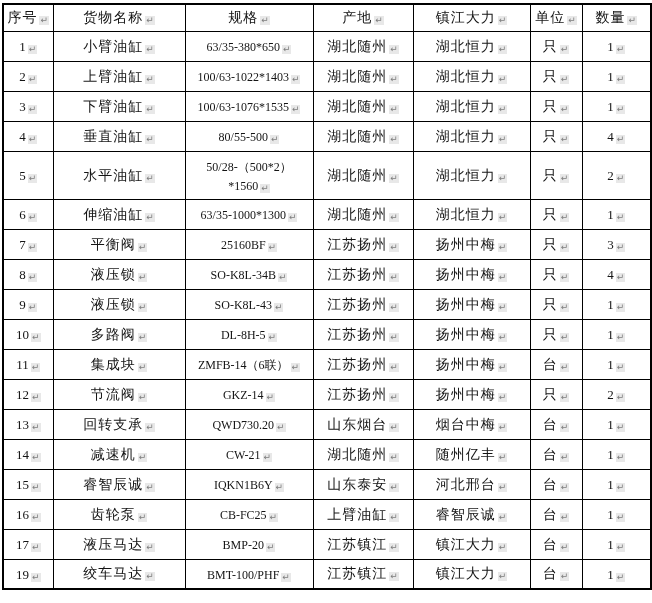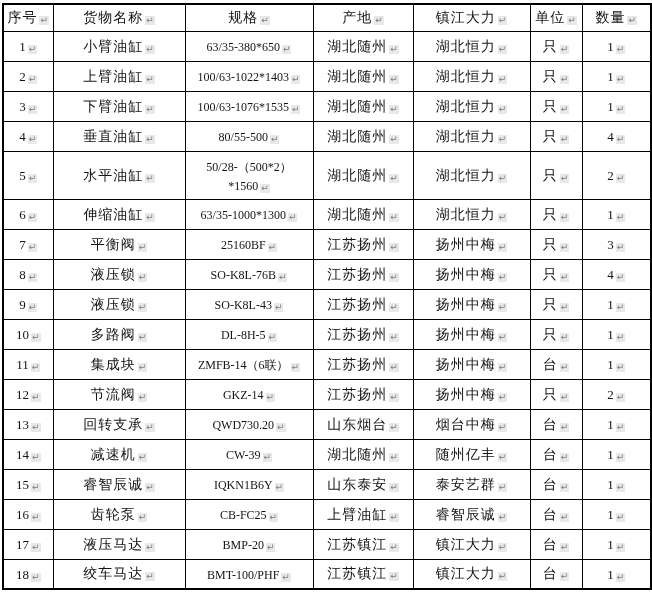--- a/index.html
+++ b/index.html
@@ -158,7 +158,7 @@
         <tr>
       <td class="c-index"><span class="cell-text">8</span><span class="mark">↵</span></td>
       <td class="c-name"><span class="cell-text">液压锁</span><span class="mark">↵</span></td>
-      <td class="c-spec"><span class="cell-text">SO-K8L-76B</span><span class="mark">↵</span></td>
+      <td class="c-spec"><span class="cell-text">SO-K8L-34B</span><span class="mark">↵</span></td>
       <td class="c-origin"><span class="cell-text">江苏扬州</span><span class="mark">↵</span></td>
       <td class="c-manufacturer"><span class="cell-text">扬州中梅</span><span class="mark">↵</span></td>
       <td class="c-unit"><span class="cell-text">只</span><span class="mark">↵</span></td>

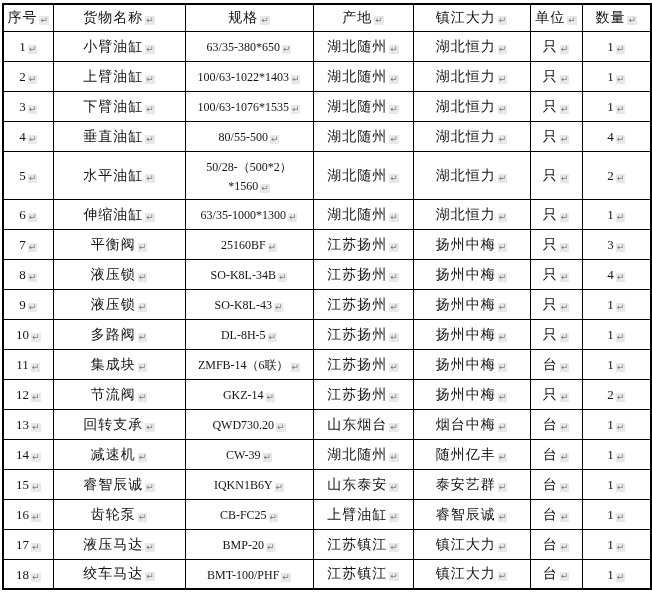--- a/index.html
+++ b/index.html
@@ -212,7 +212,7 @@
         <tr>
       <td class="c-index"><span class="cell-text">14</span><span class="mark">↵</span></td>
       <td class="c-name"><span class="cell-text">减速机</span><span class="mark">↵</span></td>
-      <td class="c-spec"><span class="cell-text">CW-39</span><span class="mark">↵</span></td>
+      <td class="c-spec"><span class="cell-text">CW-21</span><span class="mark">↵</span></td>
       <td class="c-origin"><span class="cell-text">湖北随州</span><span class="mark">↵</span></td>
       <td class="c-manufacturer"><span class="cell-text">随州亿丰</span><span class="mark">↵</span></td>
       <td class="c-unit"><span class="cell-text">台</span><span class="mark">↵</span></td>

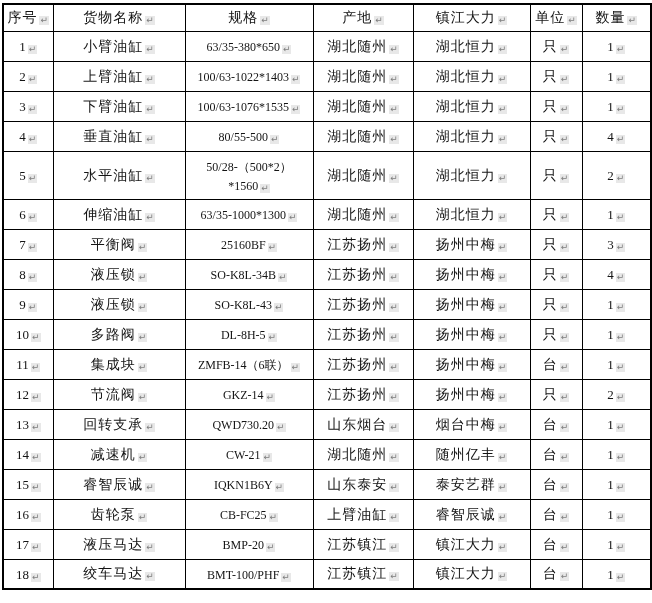--- a/index.html
+++ b/index.html
@@ -223,7 +223,7 @@
       <td class="c-name"><span class="cell-text">睿智辰诚</span><span class="mark">↵</span></td>
       <td class="c-spec"><span class="cell-text">IQKN1B6Y</span><span class="mark">↵</span></td>
       <td class="c-origin"><span class="cell-text">山东泰安</span><span class="mark">↵</span></td>
-      <td class="c-manufacturer"><span class="cell-text">泰安艺群</span><span class="mark">↵</span></td>
+      <td class="c-manufacturer"><span class="cell-text">河北邢台</span><span class="mark">↵</span></td>
       <td class="c-unit"><span class="cell-text">台</span><span class="mark">↵</span></td>
       <td class="c-qty"><span class="cell-text">1</span><span class="mark">↵</span></td>
     </tr>

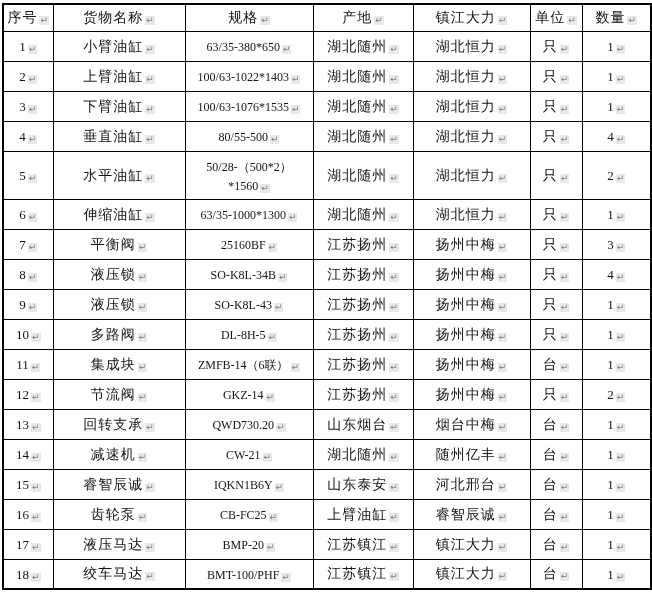--- a/index.html
+++ b/index.html
@@ -246,7 +246,7 @@
       <td class="c-qty"><span class="cell-text">1</span><span class="mark">↵</span></td>
     </tr>
         <tr>
-      <td class="c-index"><span class="cell-text">18</span><span class="mark">↵</span></td>
+      <td class="c-index"><span class="cell-text">19</span><span class="mark">↵</span></td>
       <td class="c-name"><span class="cell-text">绞车马达</span><span class="mark">↵</span></td>
       <td class="c-spec"><span class="cell-text">BMT-100/PHF</span><span class="mark">↵</span></td>
       <td class="c-origin"><span class="cell-text">江苏镇江</span><span class="mark">↵</span></td>

